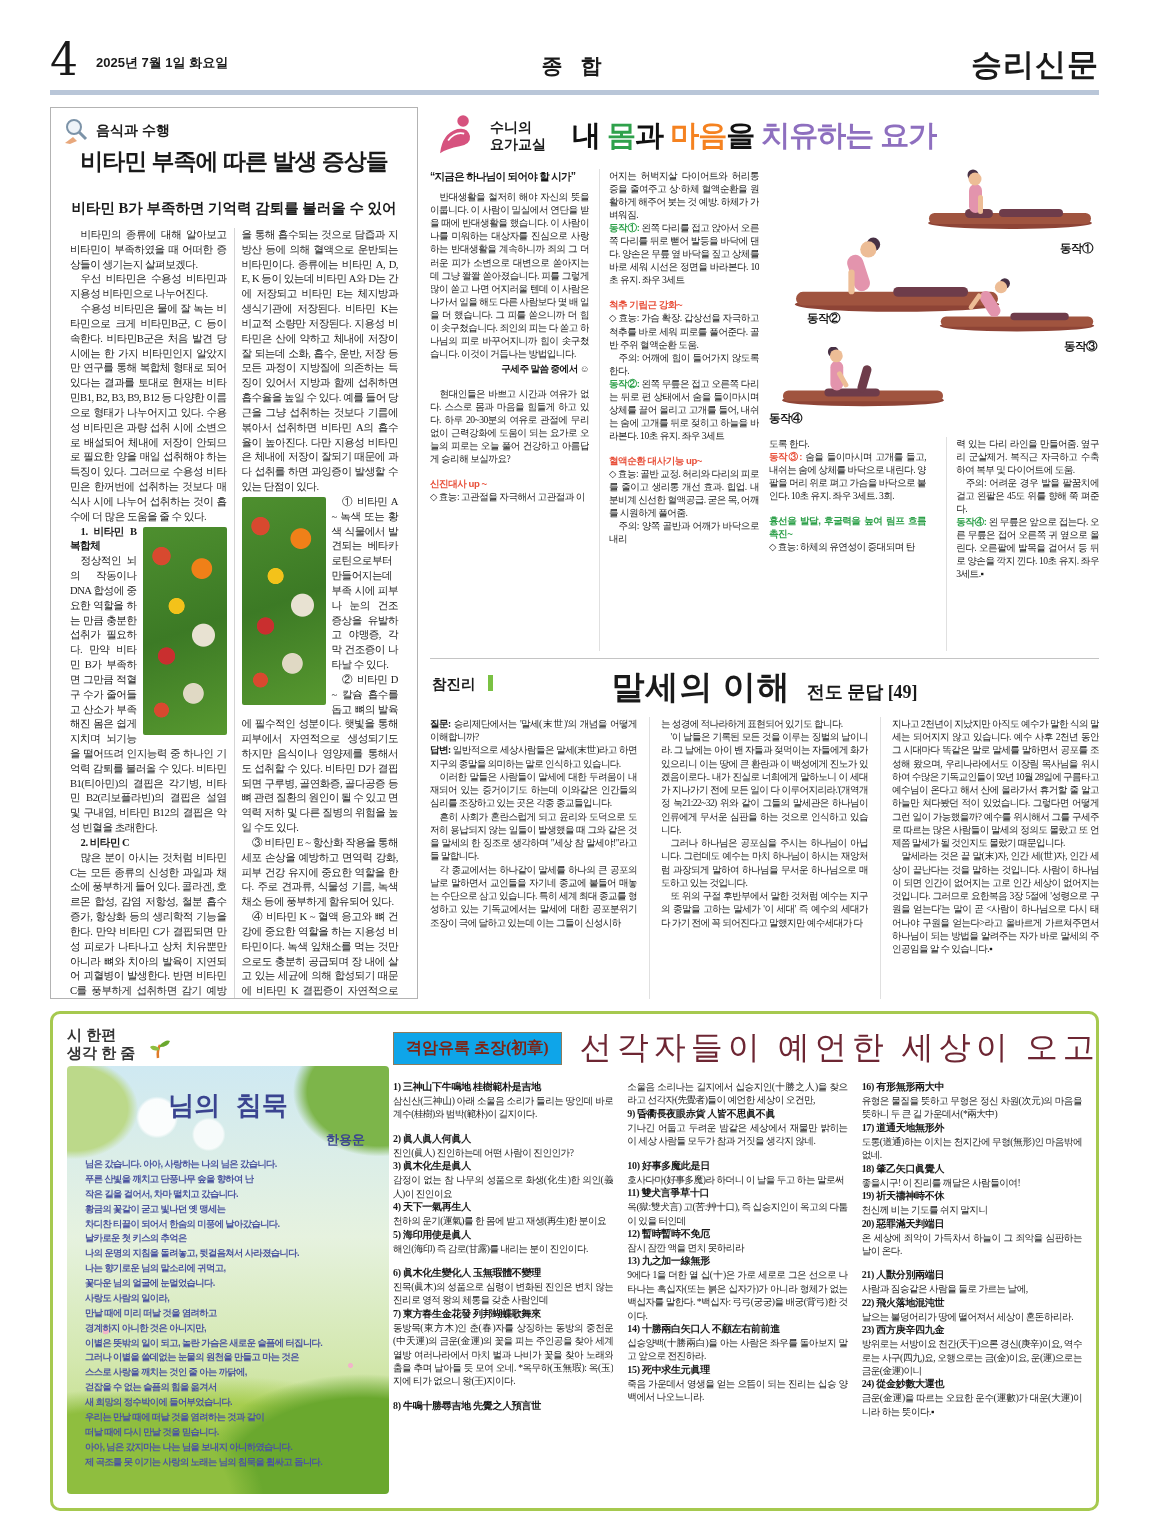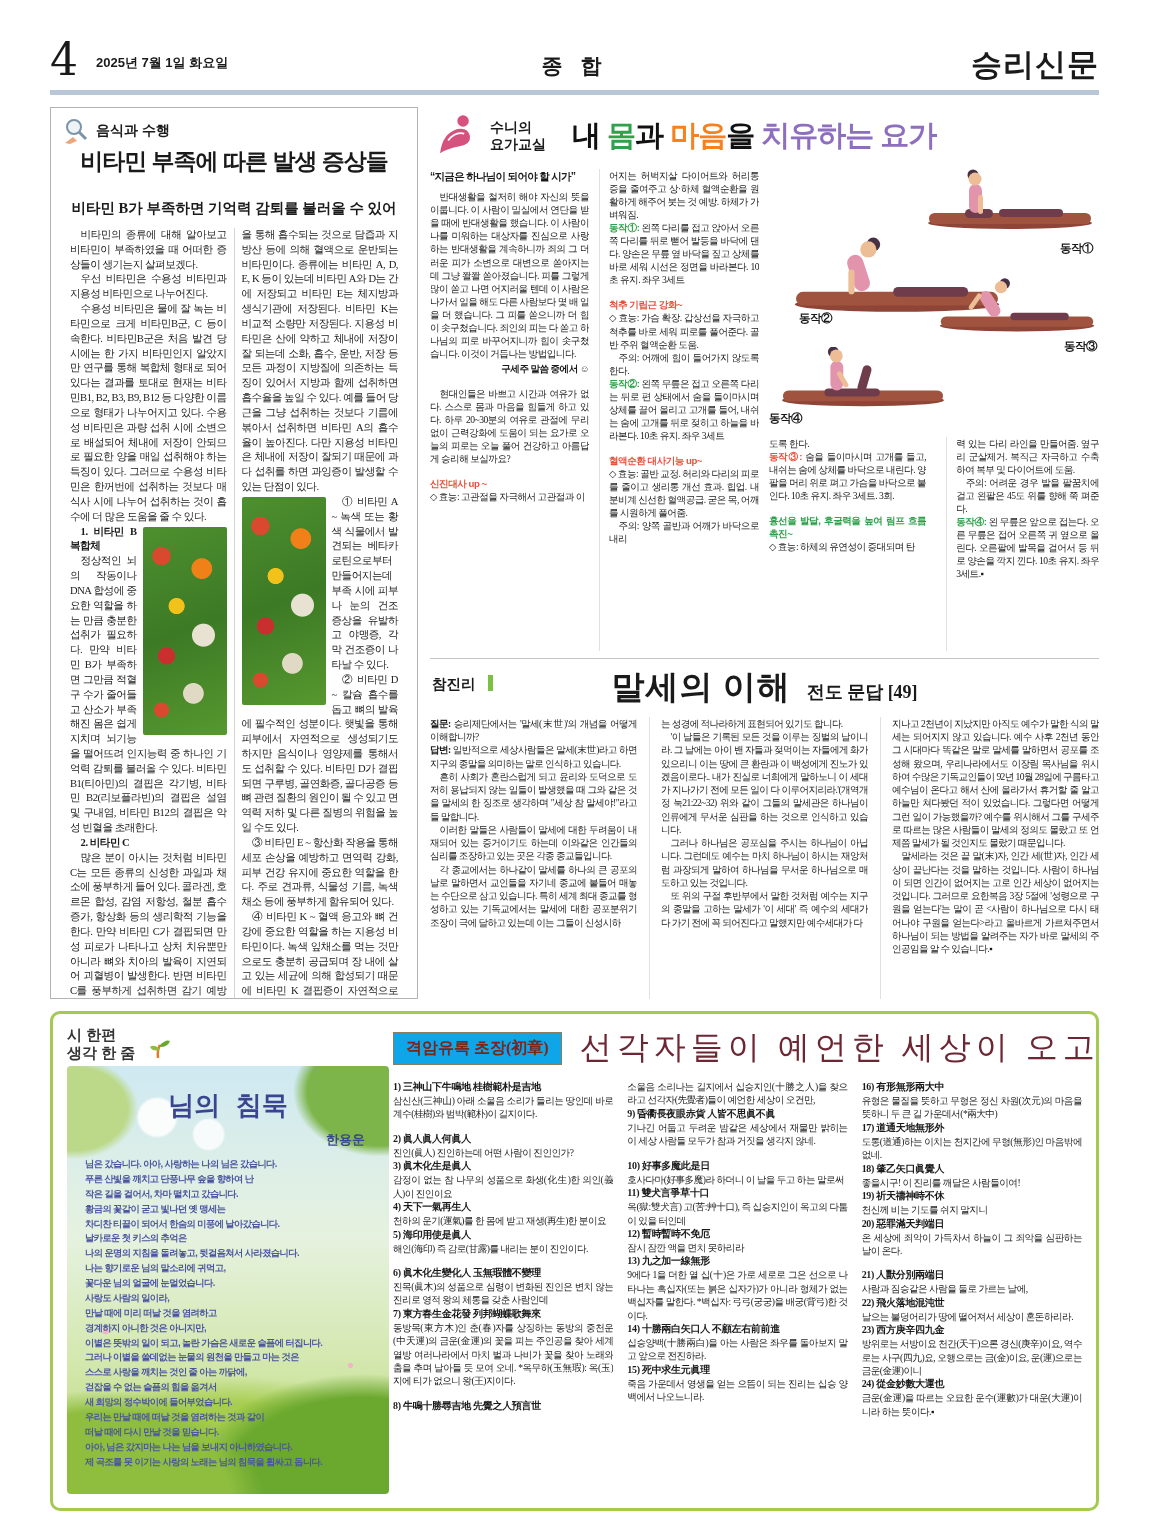--- a/index.html
+++ b/index.html
@@ -70,7 +70,7 @@
   .pose{position:absolute;}
   .pose-label{position:absolute;font-size:11.5px;font-weight:bold;letter-spacing:-0.5px;}
   .p1{left:156px;top:0;width:170px;} .pl1{right:6px;top:72px;text-align:center;}
-  .p2{left:22px;top:68px;width:212px;} .pl2{left:30px;top:142px;}
+  .p2{left:22px;top:68px;width:212px;} .pl2{left:38px;top:142px;}
   .p3{left:168px;top:106px;width:160px;} .pl3{right:2px;top:170px;}
   .p4{left:10px;top:178px;width:168px;} .pl4{left:0;top:242px;}
   .yr-cols{display:flex;gap:20px;flex:1;}

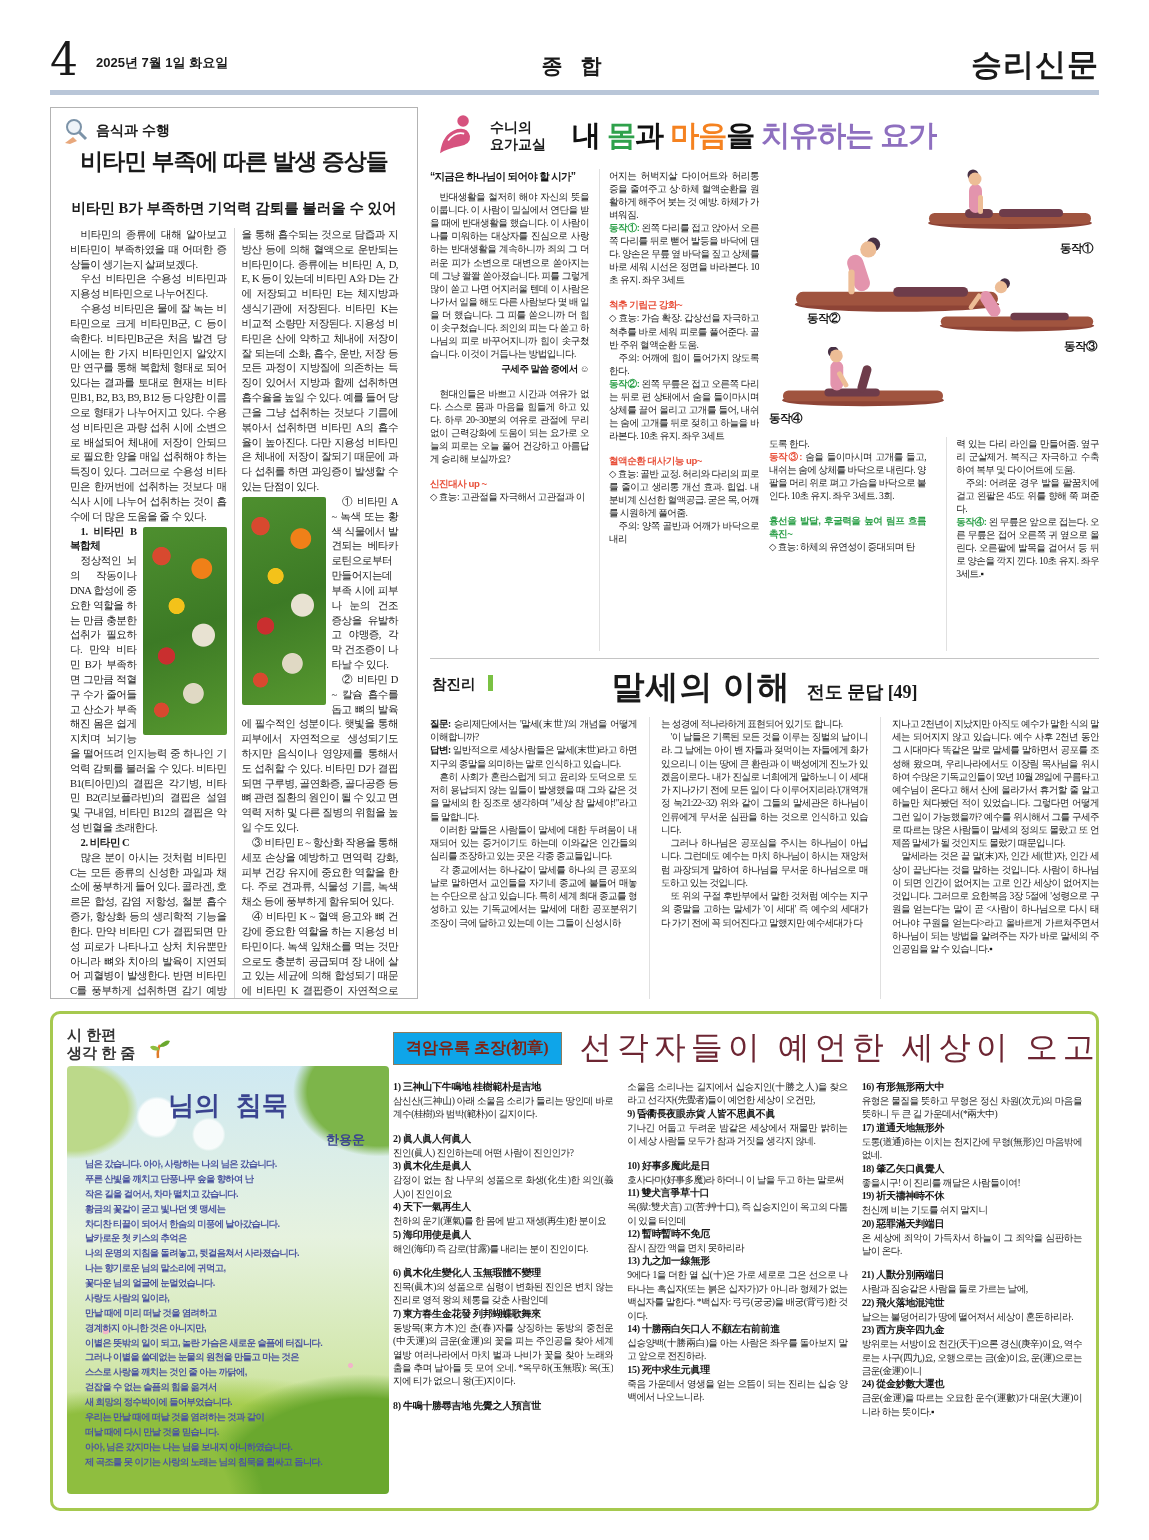--- a/index.html
+++ b/index.html
@@ -305,8 +305,8 @@
 
           <p class=" ni"><b>질문: </b><span>승리제단에서는 '말세(末世)'의 개념을 어떻게 이해합니까?</span></p>
               <p class=" ni"><b>답변: </b><span>일반적으로 세상사람들은 말세(末世)라고 하면 지구의 종말을 의미하는 말로 인식하고 있습니다.</span></p>
+              <p><b></b><span>이러한 말들은 사람들이 말세에 대한 두려움이 내재되어 있는 증거이기도 하는데 이와같은 인간들의 심리를 조장하고 있는 곳은 각종 종교들입니다.</span></p>
               <p><b></b><span>흔히 사회가 혼란스럽게 되고 윤리와 도덕으로 도저히 용납되지 않는 일들이 발생했을 때 그와 같은 것을 말세의 한 징조로 생각하며 "세상 참 말세야!"라고들 말합니다.</span></p>
-              <p><b></b><span>이러한 말들은 사람들이 말세에 대한 두려움이 내재되어 있는 증거이기도 하는데 이와같은 인간들의 심리를 조장하고 있는 곳은 각종 종교들입니다.</span></p>
               <p><b></b><span>각 종교에서는 하나같이 말세를 하나의 큰 공포의 날로 말하면서 교인들을 자기네 종교에 붙들어 매놓는 수단으로 삼고 있습니다. 특히 세계 최대 종교를 형성하고 있는 기독교에서는 말세에 대한 공포분위기 조장이 극에 달하고 있는데 이는 그들이 신성시하</span></p>
             </div>
           <div class="mcol">

